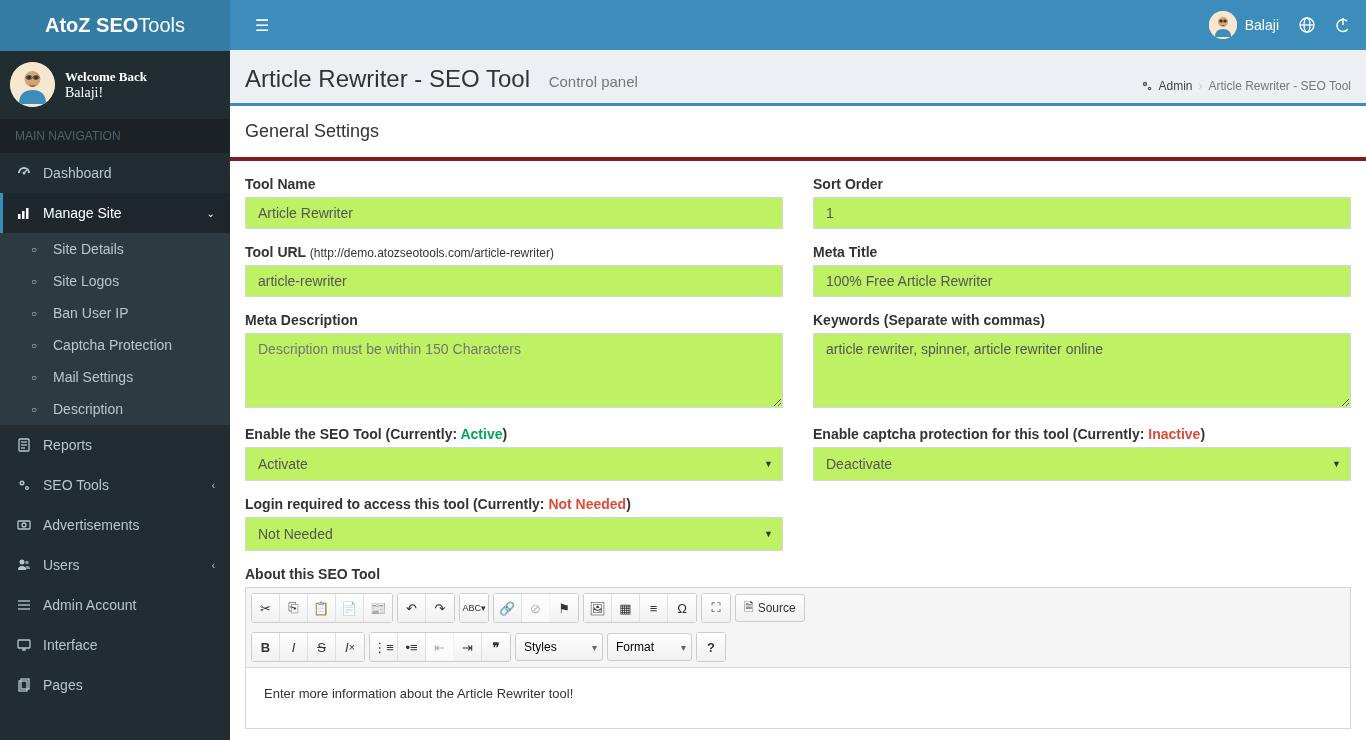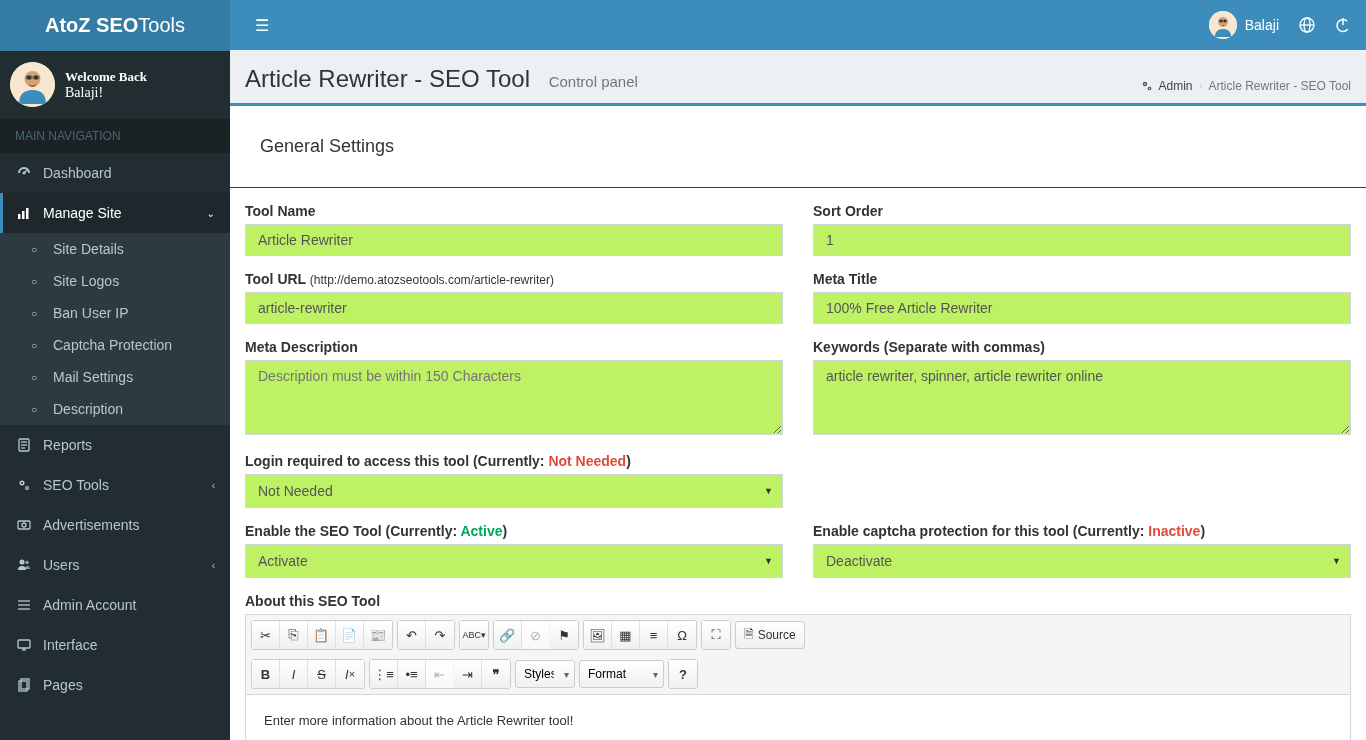--- a/index.html
+++ b/index.html
@@ -38,7 +38,7 @@
 .breadcrumb .current { color: #777; }
 
 .box { background: #fff; margin: 0; border-top: none; }
-.box-header { padding: 30px; border-bottom: 1px solid #7f1d1d; font-size: 18px; color: #333; }
+.box-header { padding: 15px; border-bottom: 4px solid #7f1d1d; font-size: 18px; color: #333; }
 .box-body { padding: 15px; }
 .row { display: flex; gap: 30px; }
 .col { flex: 1; }

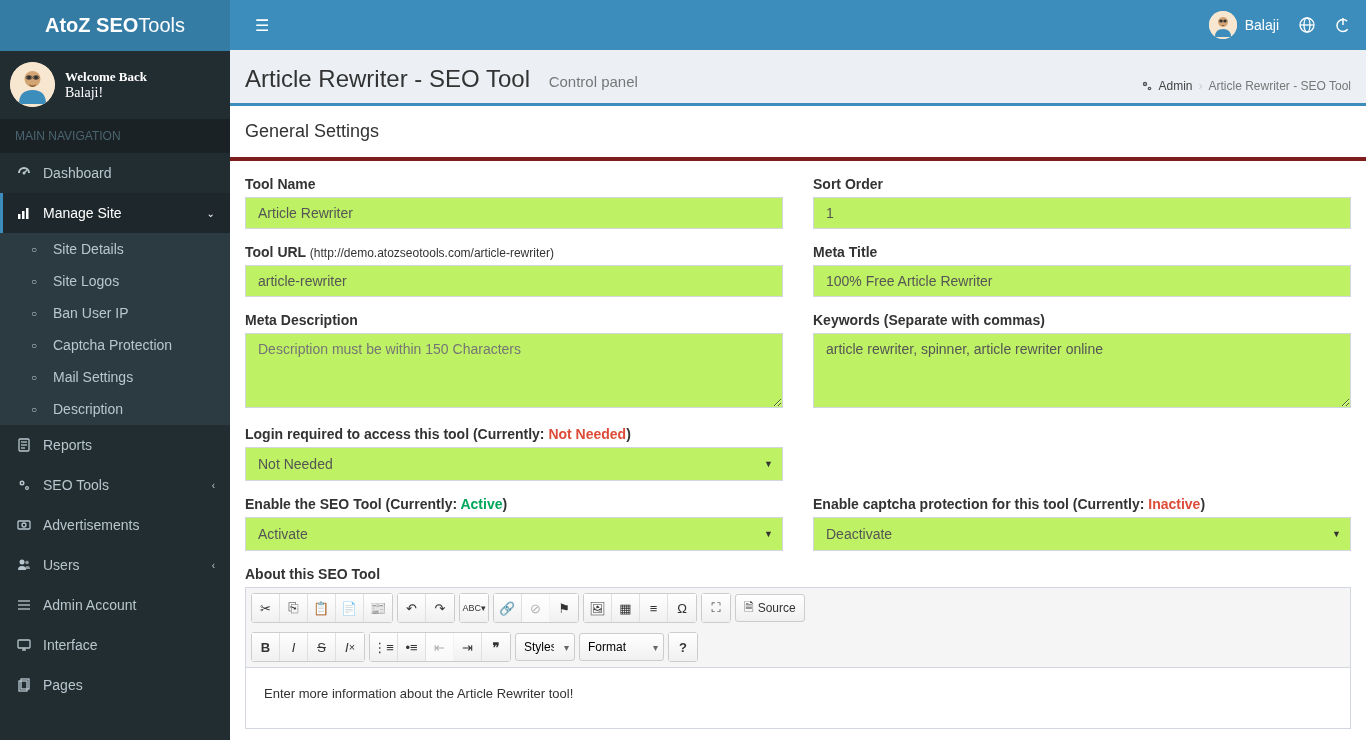--- a/index.html
+++ b/index.html
@@ -329,20 +329,6 @@
         <div class="col">
           <div class="form-group">
             <label class="form-label">
-              <span>Login required to access this tool (Currently: </span><span class="status-inactive">Not Needed</span><span>)</span>
-            </label>
-            <div class="select-wrap">
-              <select class="form-control"><option>Not Needed</option></select>
-            </div>
-          </div>
-        </div>
-        <div class="col"></div>
-      </div>
-
-      <div class="row">
-        <div class="col">
-          <div class="form-group">
-            <label class="form-label">
               <span>Enable the SEO Tool (Currently: </span><span class="status-active">Active</span><span>)</span>
             </label>
             <div class="select-wrap">
@@ -362,6 +348,20 @@
         </div>
       </div>
 
+      <div class="row">
+        <div class="col">
+          <div class="form-group">
+            <label class="form-label">
+              <span>Login required to access this tool (Currently: </span><span class="status-inactive">Not Needed</span><span>)</span>
+            </label>
+            <div class="select-wrap">
+              <select class="form-control"><option>Not Needed</option></select>
+            </div>
+          </div>
+        </div>
+        <div class="col"></div>
+      </div>
+
       <div class="form-group">
         <label class="form-label">About this SEO Tool</label>
         <div class="editor">

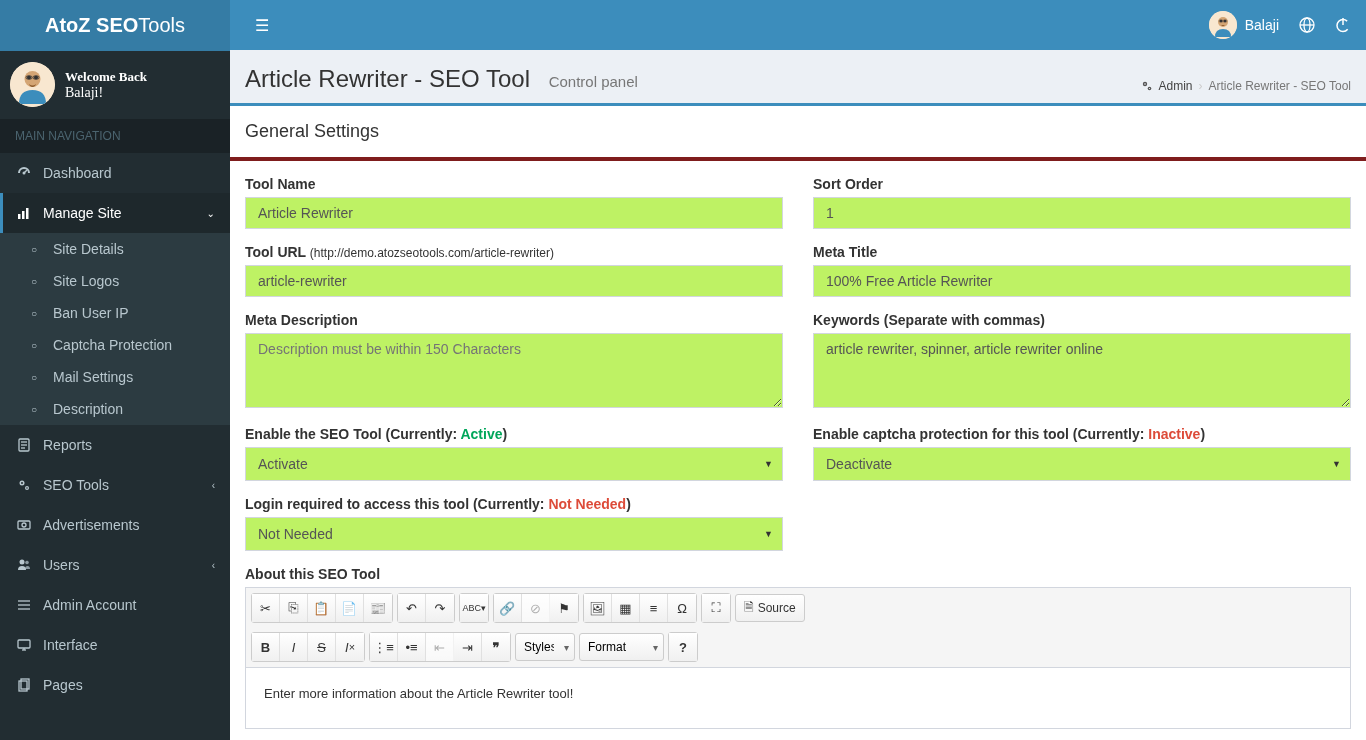--- a/index.html
+++ b/index.html
@@ -424,7 +424,7 @@
                 </div>
             </div>
             <div class="tb-select-wrap">
-              <select class="tb-select" style="width:60px"><option>Styles</option></select>
+              <select class="tb-select" style="width:88px"><option>Styles</option></select>
             </div>
             <div class="tb-select-wrap">
               <select class="tb-select" style="width:85px"><option>Format</option></select>

